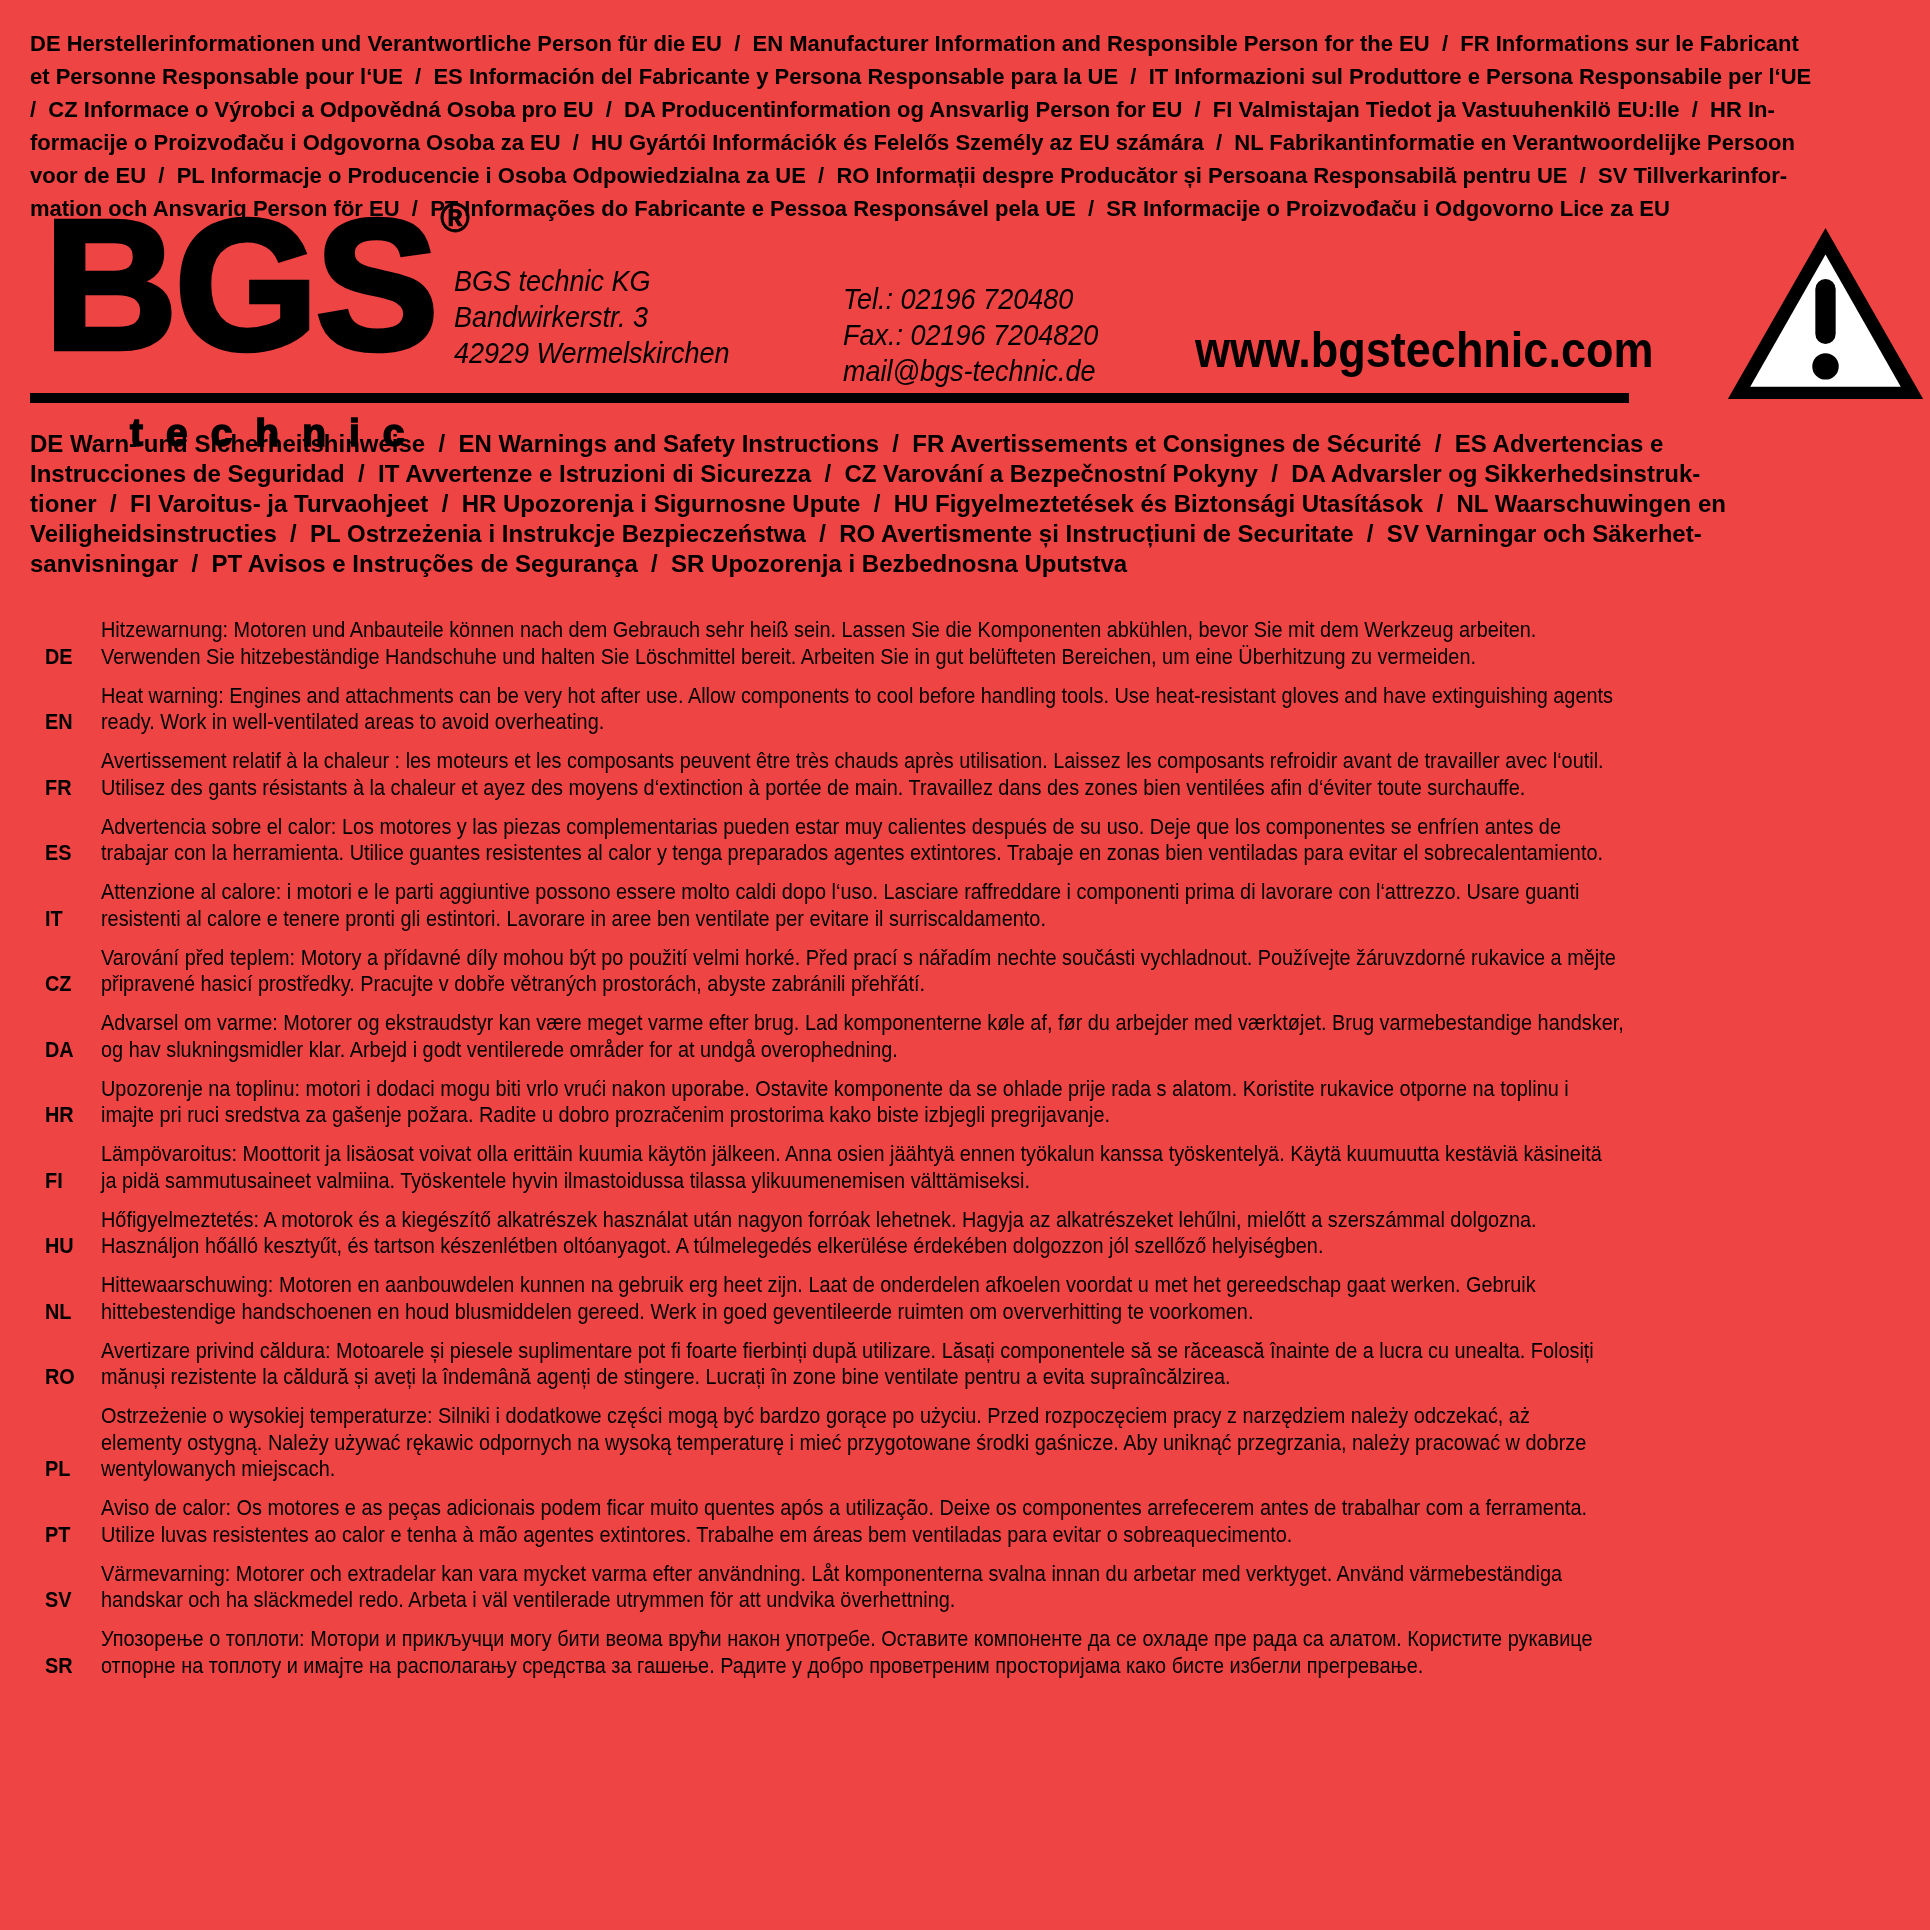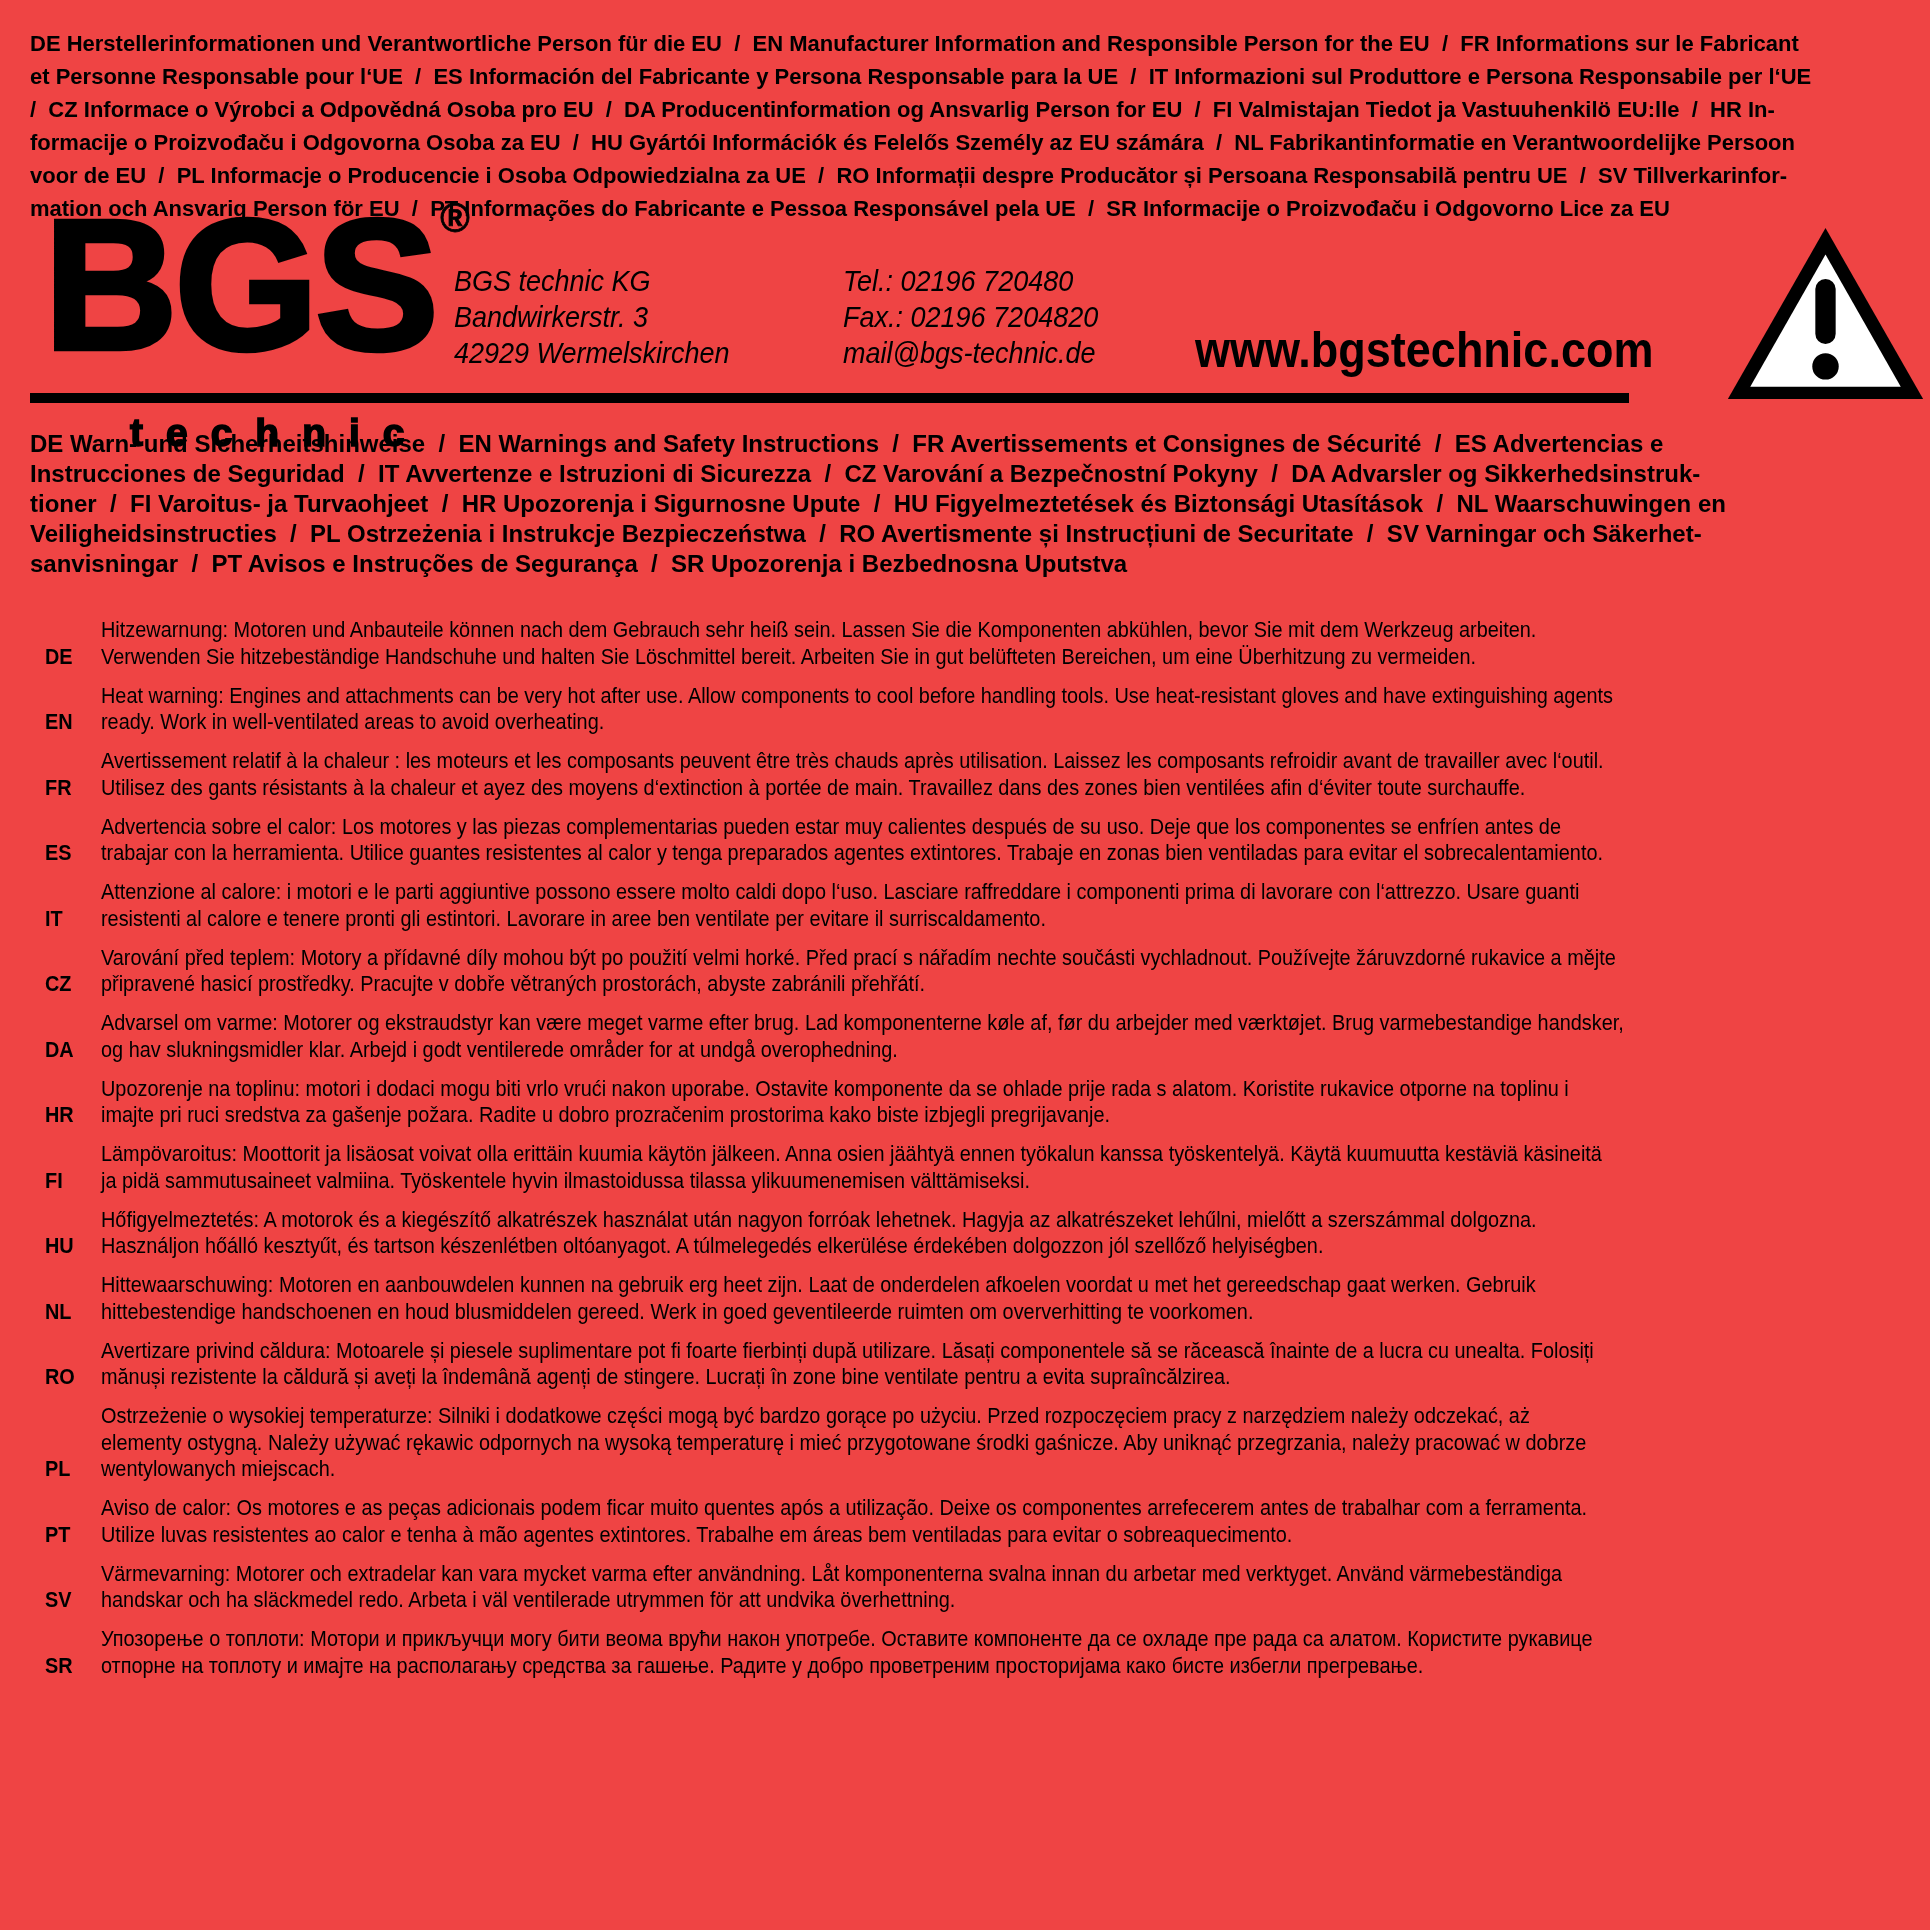--- a/index.html
+++ b/index.html
@@ -33,7 +33,7 @@
   .info-col{position:absolute;top:39px;font-size:30px;line-height:36px;font-style:italic;}
   .info-line{white-space:nowrap;transform:scaleX(0.9);transform-origin:0 0;}
   #address{left:440px;}
-  #contact{left:829px;}
+  #contact{left:829px;margin-top:18px;}
   #website{
     position:absolute;left:1181px;top:97px;
     font-size:50px;font-weight:bold;white-space:nowrap;

